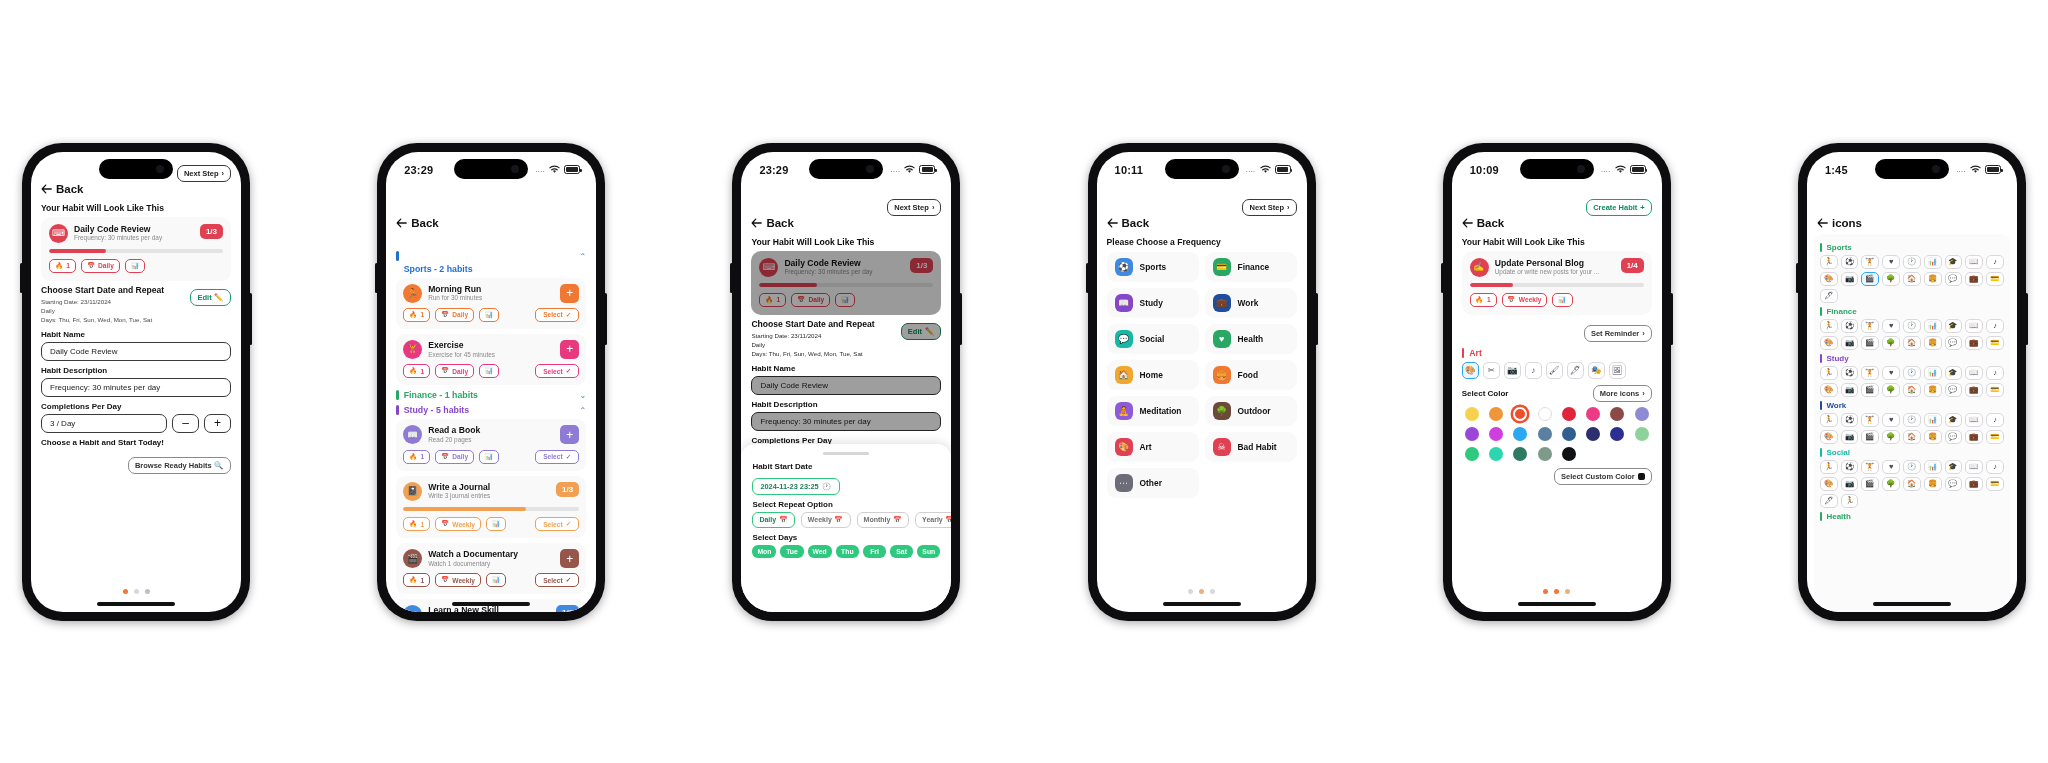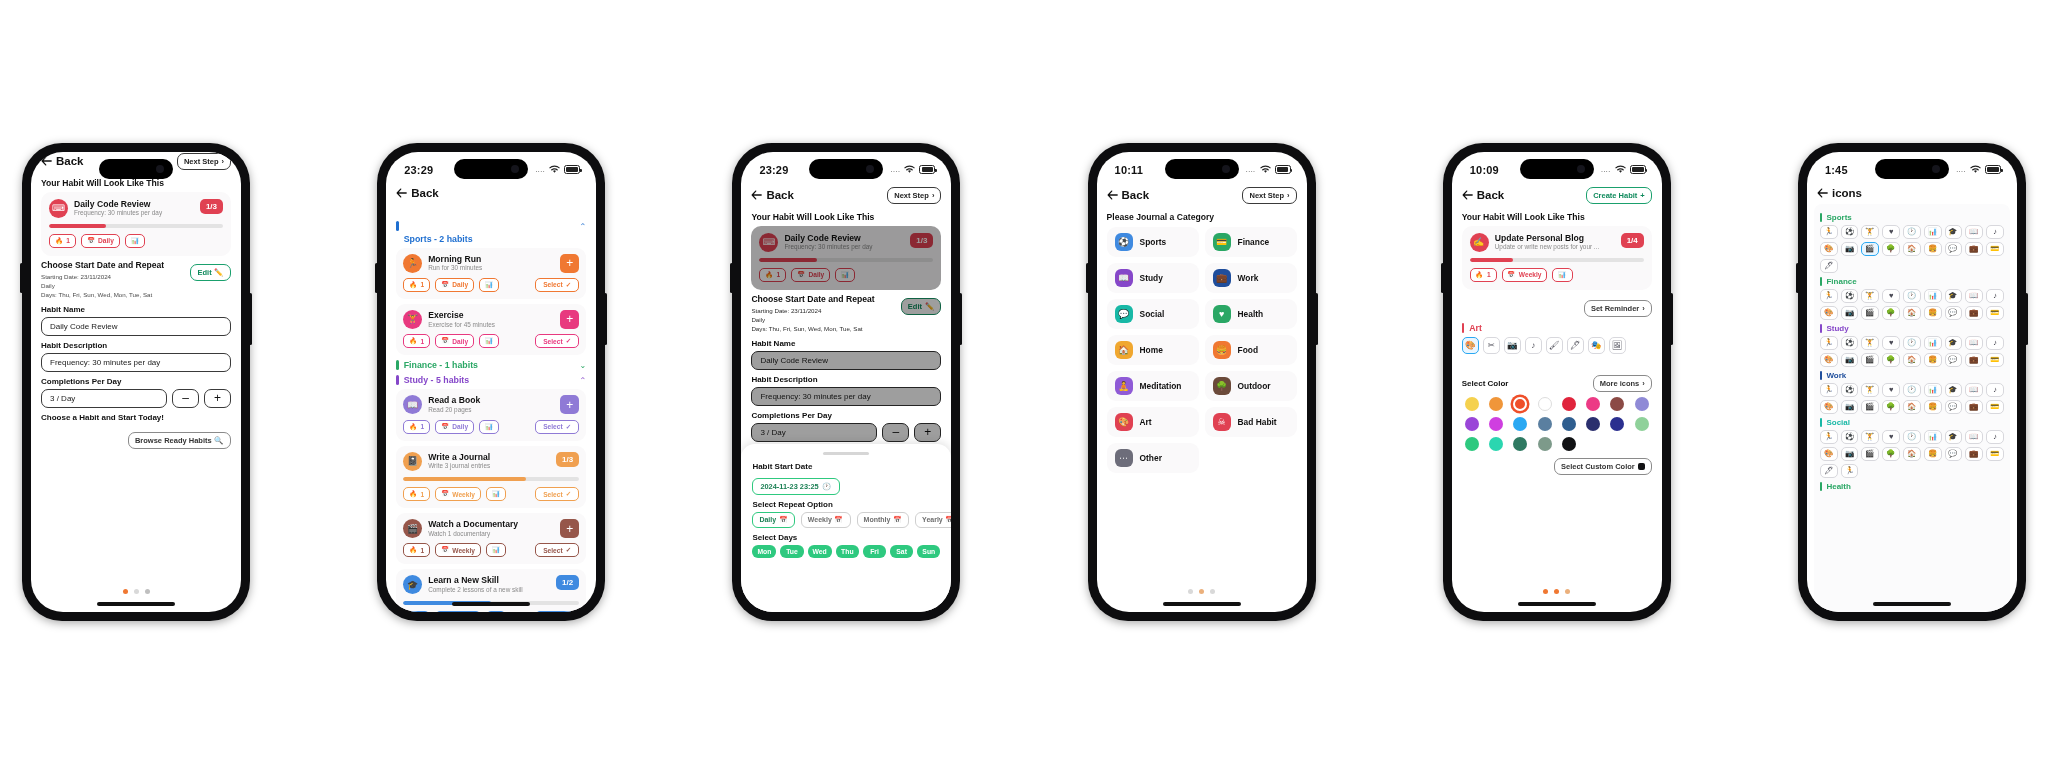--- a/index.html
+++ b/index.html
@@ -56,7 +56,7 @@
 
   
   .navbar { display:flex; align-items:center; justify-content:space-between; padding: 1px 10px 5px 10px; flex:0 0 auto;}
-  .back { display:flex; align-items:center; gap:4px; font-size:11.5px; font-weight:700; color:#111; }
+  .back { display:flex; align-items:center; gap:4px; font-size:11.5px; font-weight:700; color:#111;margin-top:30px; }
   .back svg { display:block; }
   .pillbtn {
     border:1px solid #3a3a3a; border-radius:7px; padding:3px 6px; font-size:7.5px; font-weight:600;

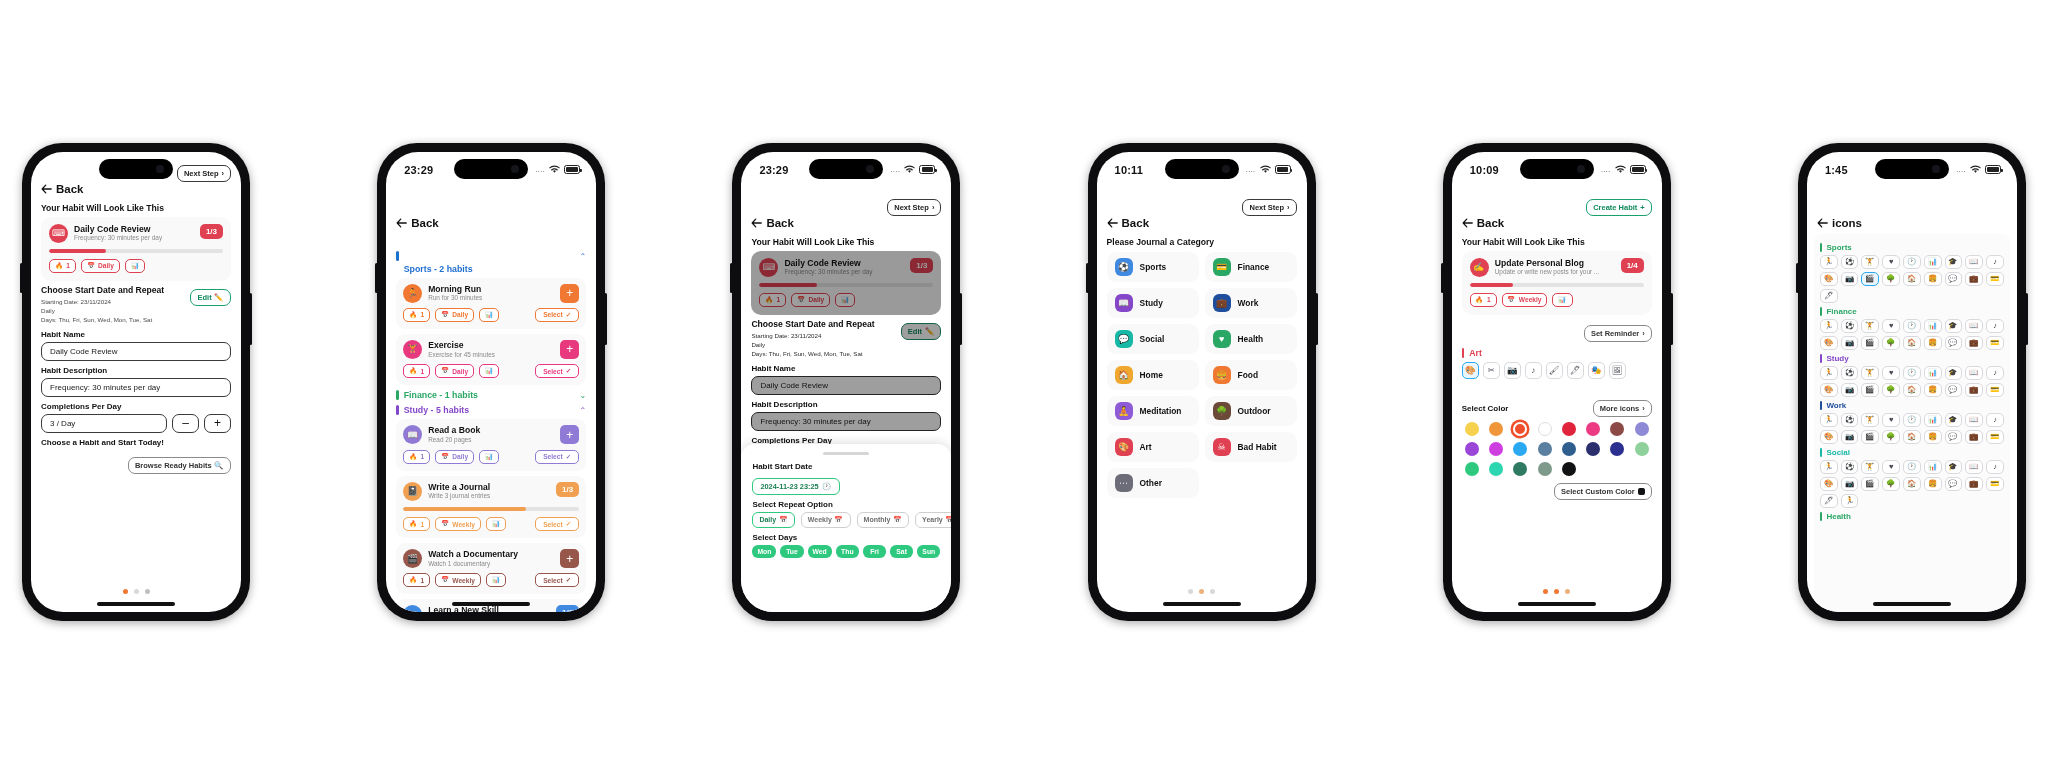--- a/index.html
+++ b/index.html
@@ -630,7 +630,7 @@
           </div>
         </div>
         <div class="body">
-          <div class="sectitle">Please Journal a Category</div>
+          <div class="sectitle">Please Choose a Frequency</div>
           <div class="catgrid">
             <div class="catcell">
               <div class="catico" style="background: rgb(63, 138, 224);">

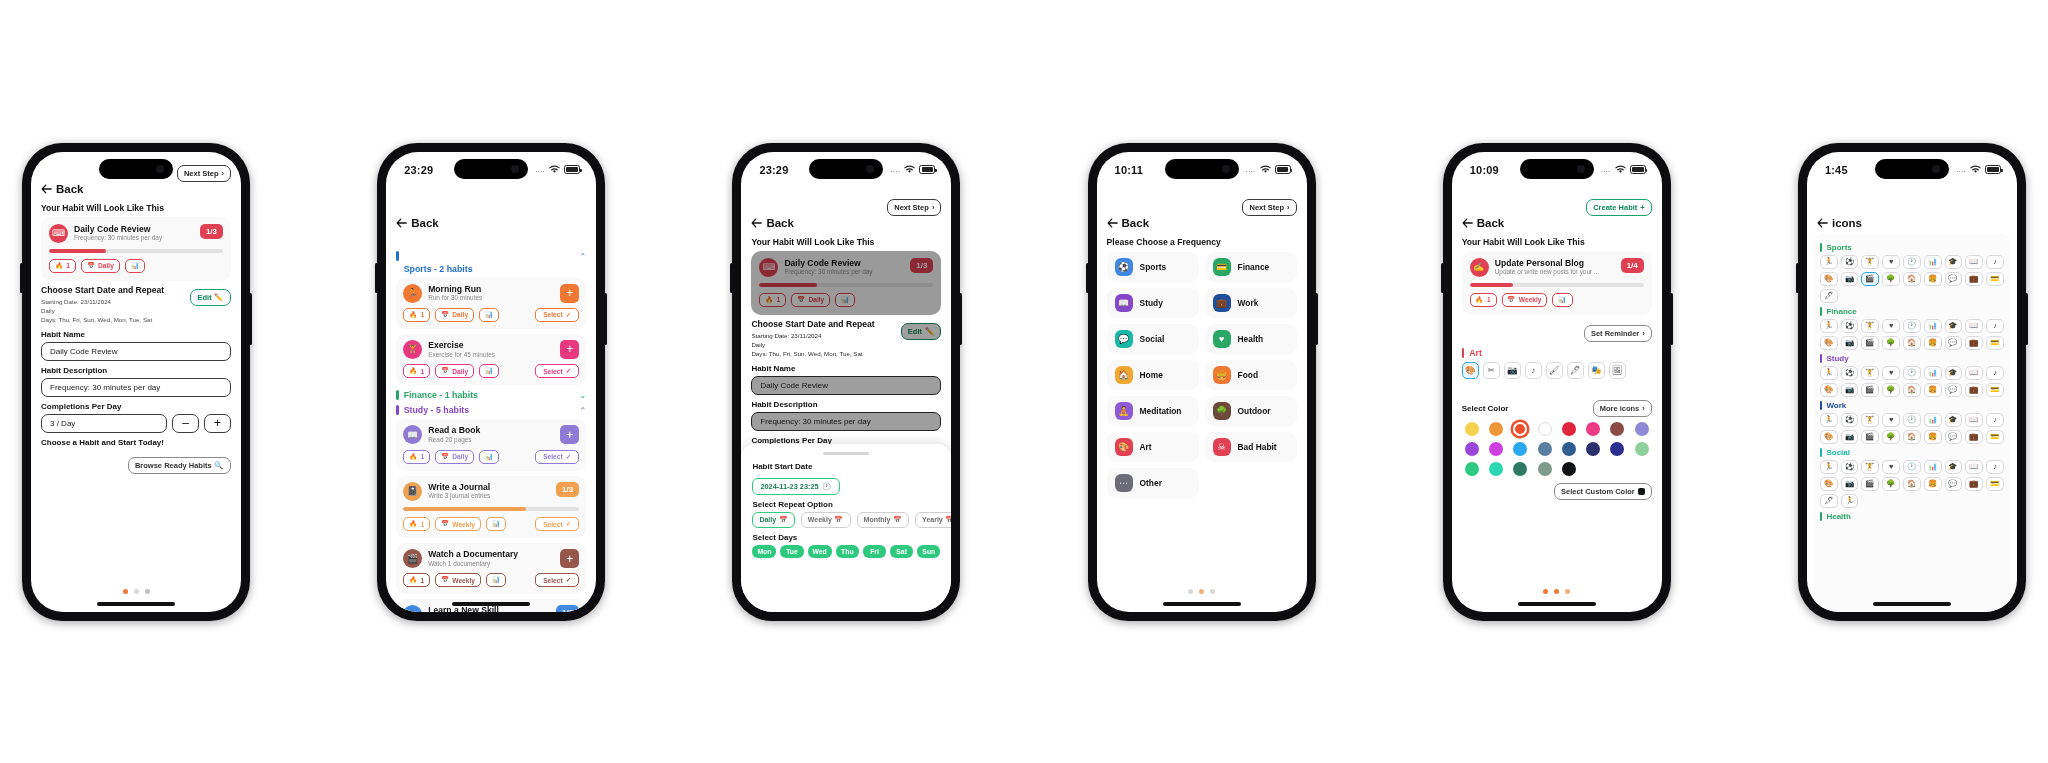--- a/index.html
+++ b/index.html
@@ -819,7 +819,7 @@
               <span class="">🖼</span>
             </div>
           </div>
-          <div class="row" style="justify-content: space-between; margin-top: 21px;">
+          <div class="row" style="justify-content: space-between; margin-top: 6px;">
             <div class="smalllabel" style="margin: 0px;">Select Color</div>
             <div class="pillbtn gray">
               <span>More icons</span>

